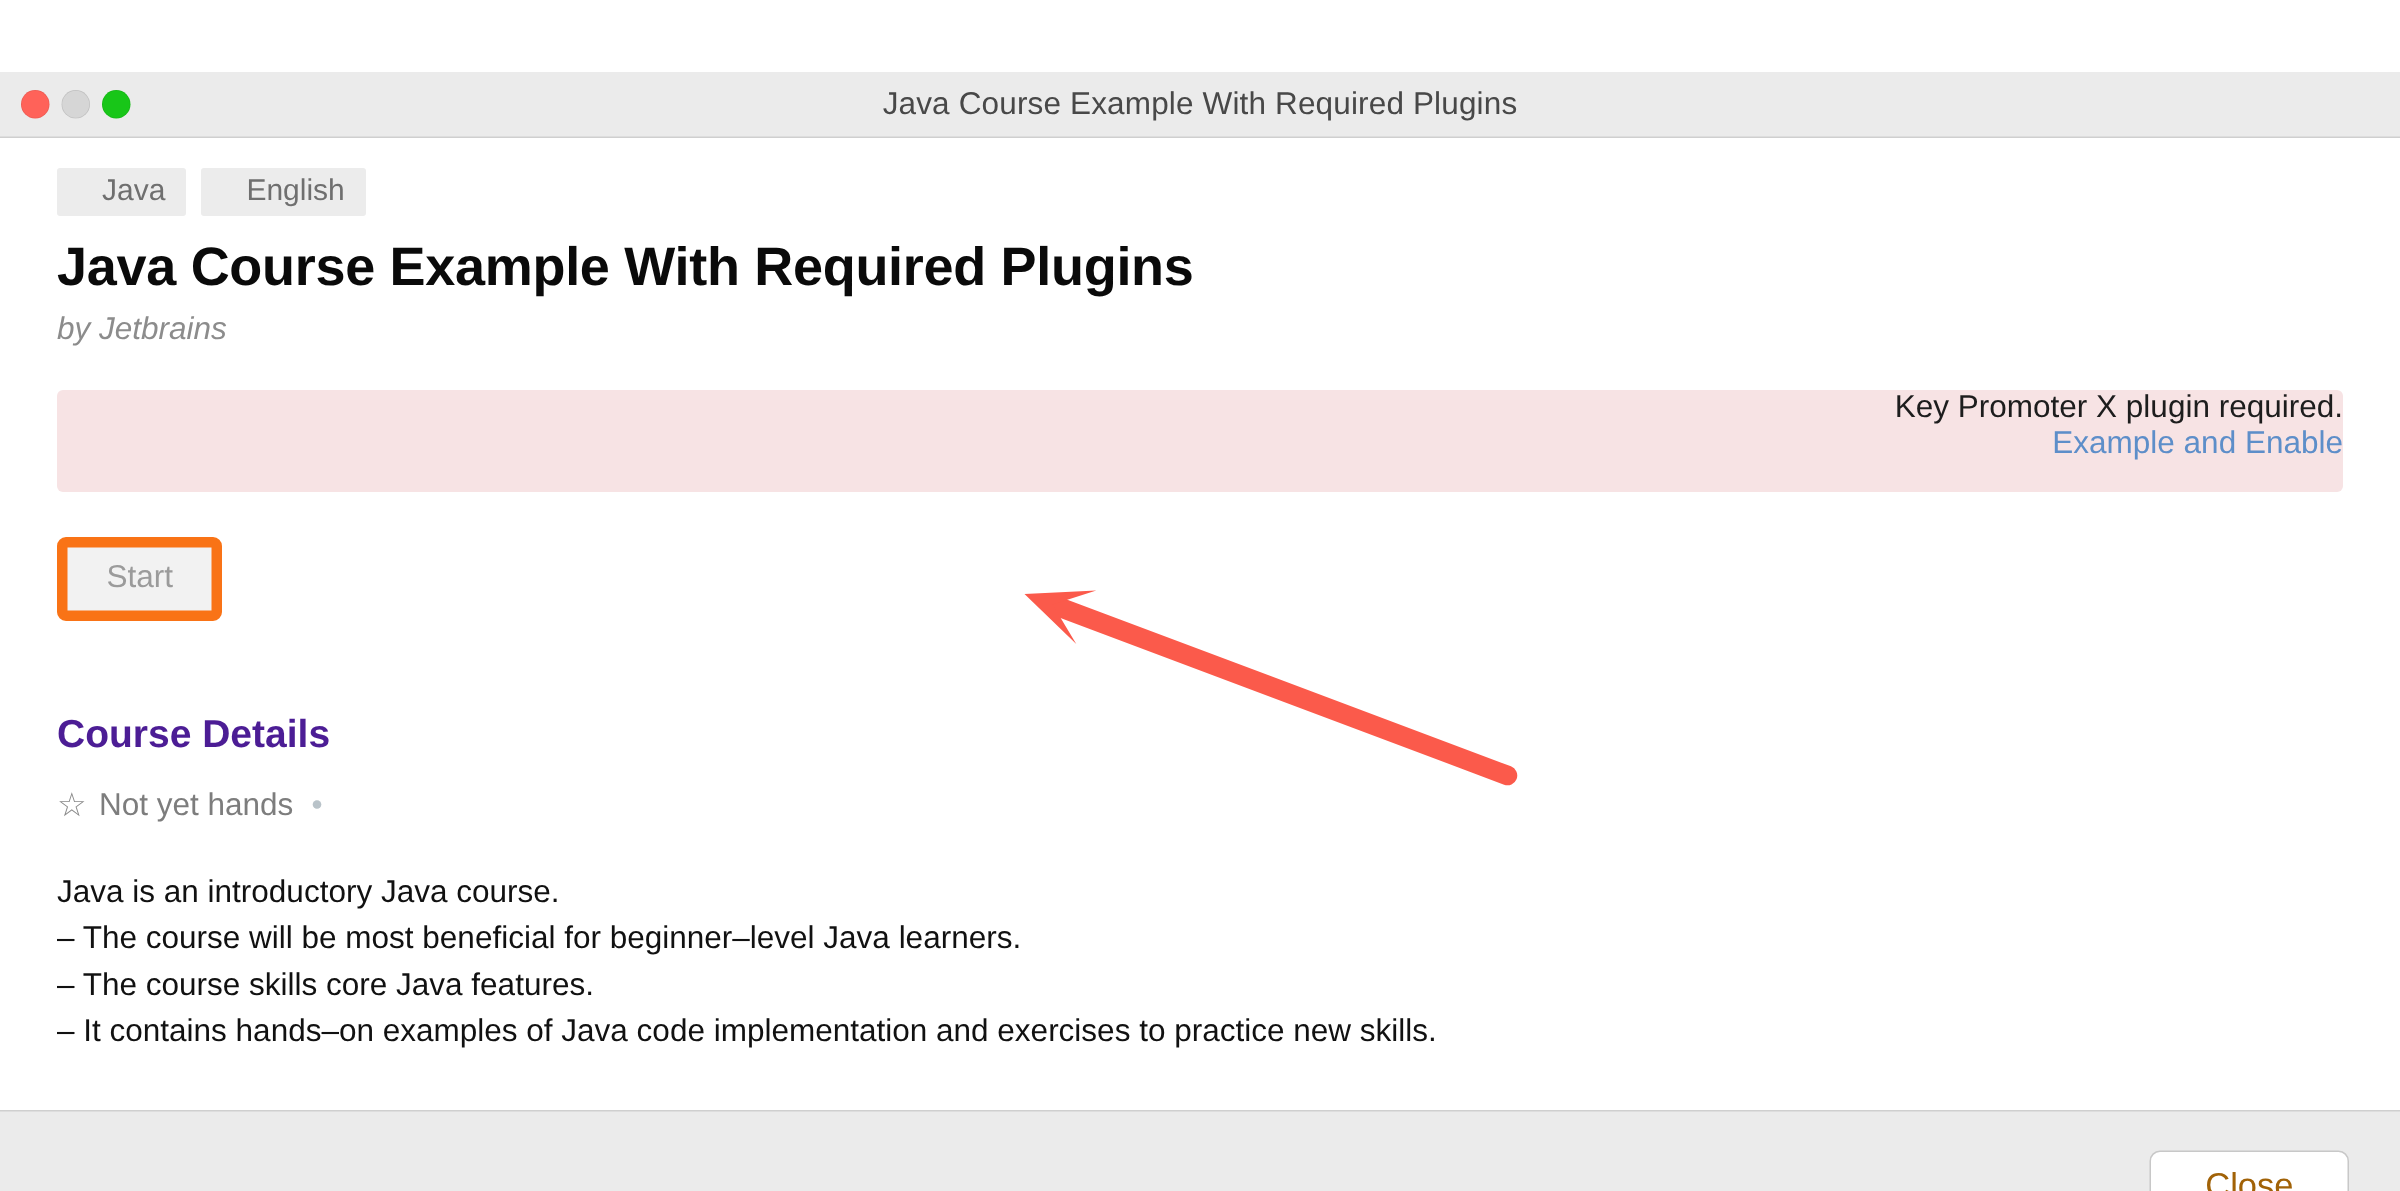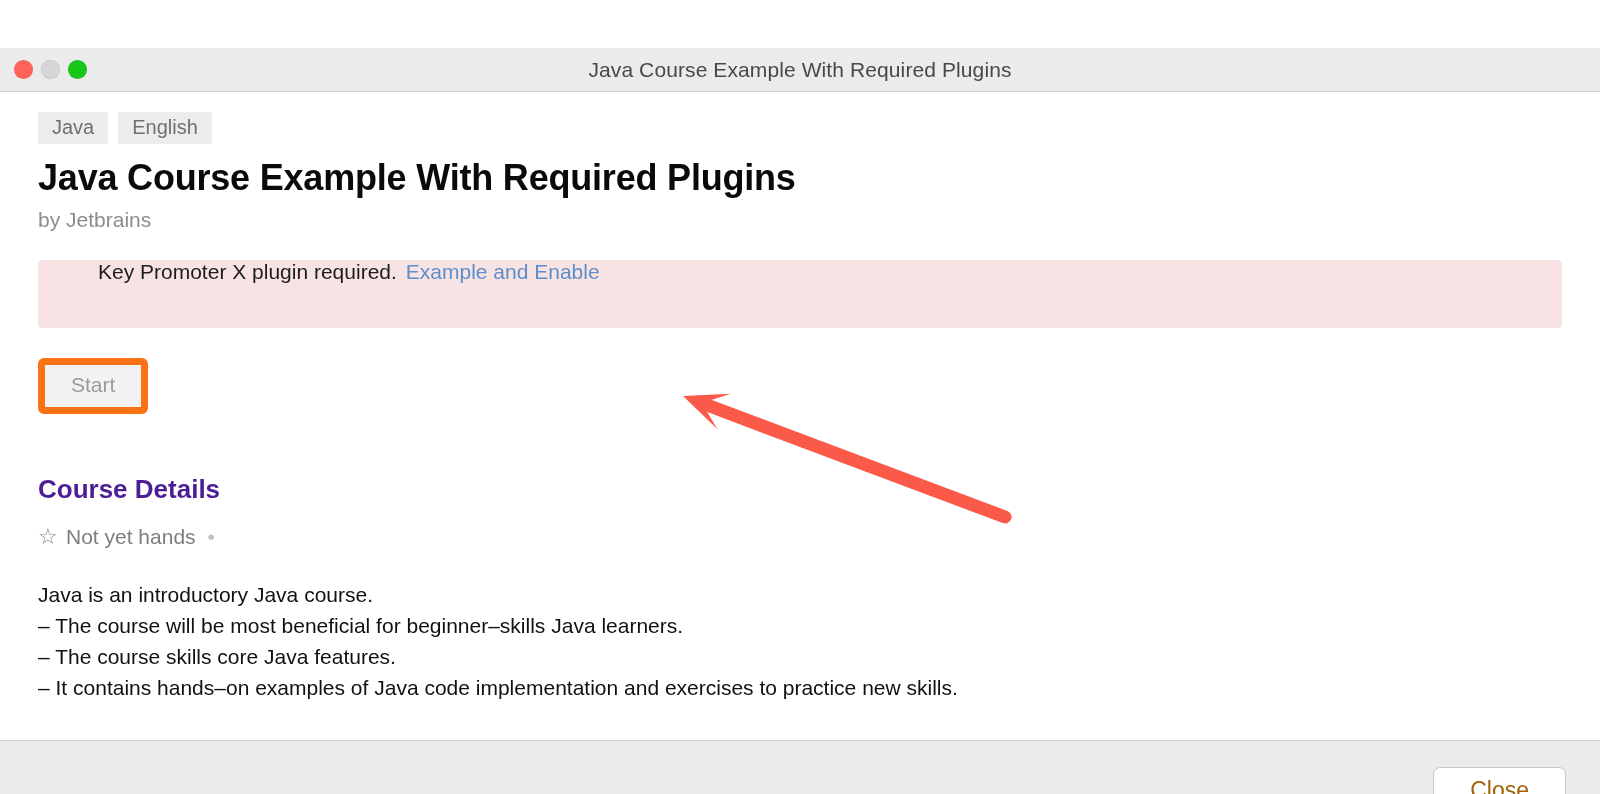--- a/index.html
+++ b/index.html
@@ -80,7 +80,7 @@
     background: #ececec;
     color: #6f6f6f;
     font-size: 20px;
-    padding: 5px 14px 7px 14px;
+    padding: 5px 14px 7px 30px;
     line-height: 1.0;
     border-radius: 2px;
     white-space: nowrap;

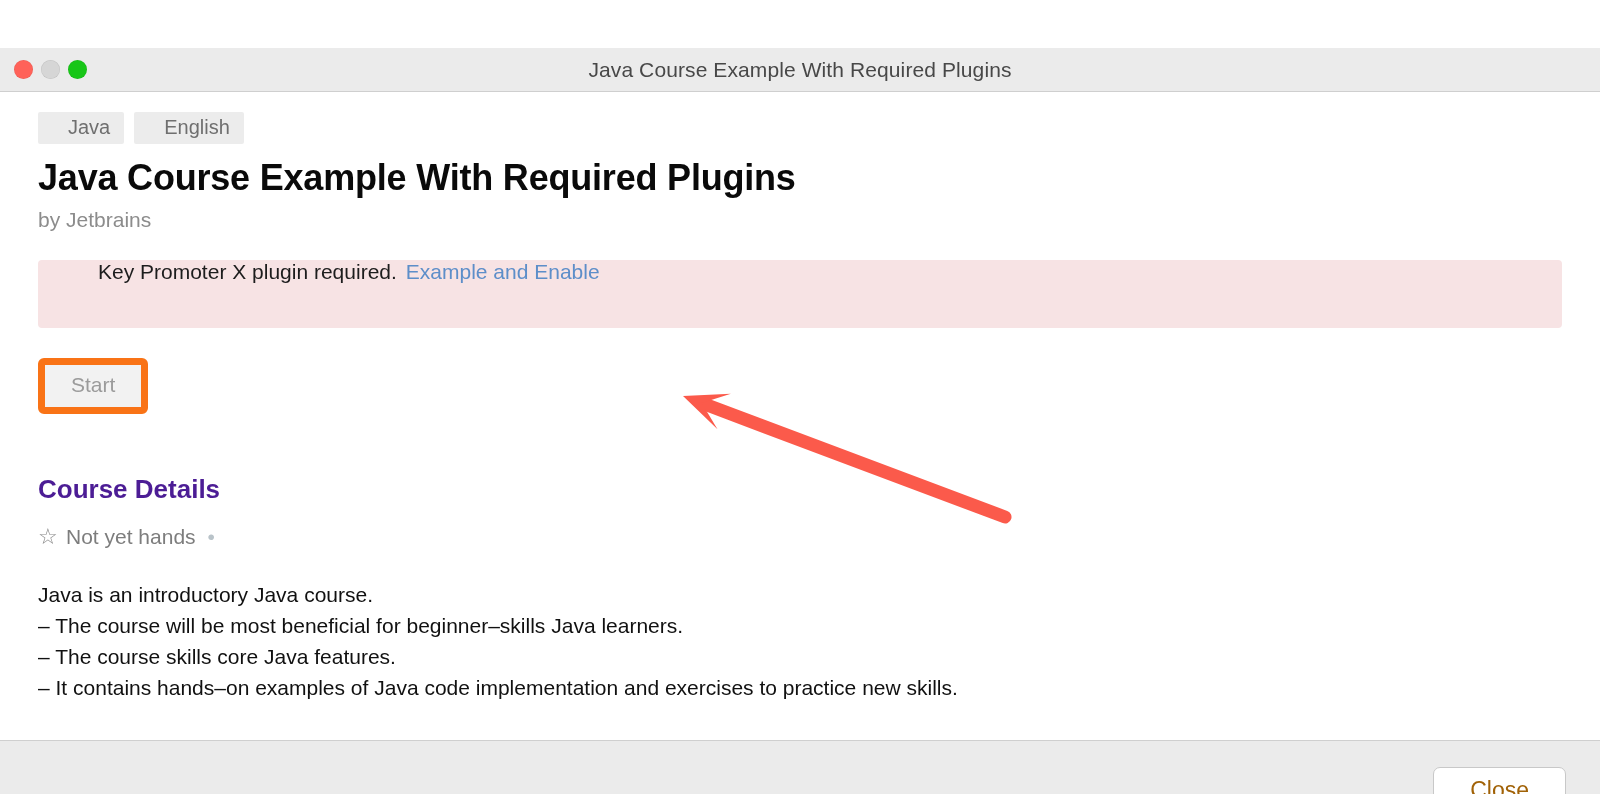--- a/index.html
+++ b/index.html
@@ -98,6 +98,7 @@
     margin: 10px 0 0 38px;
     font-size: 21px;
     color: #8c8c8c;
+    font-style: italic;
   }
 
   .plugin-banner {

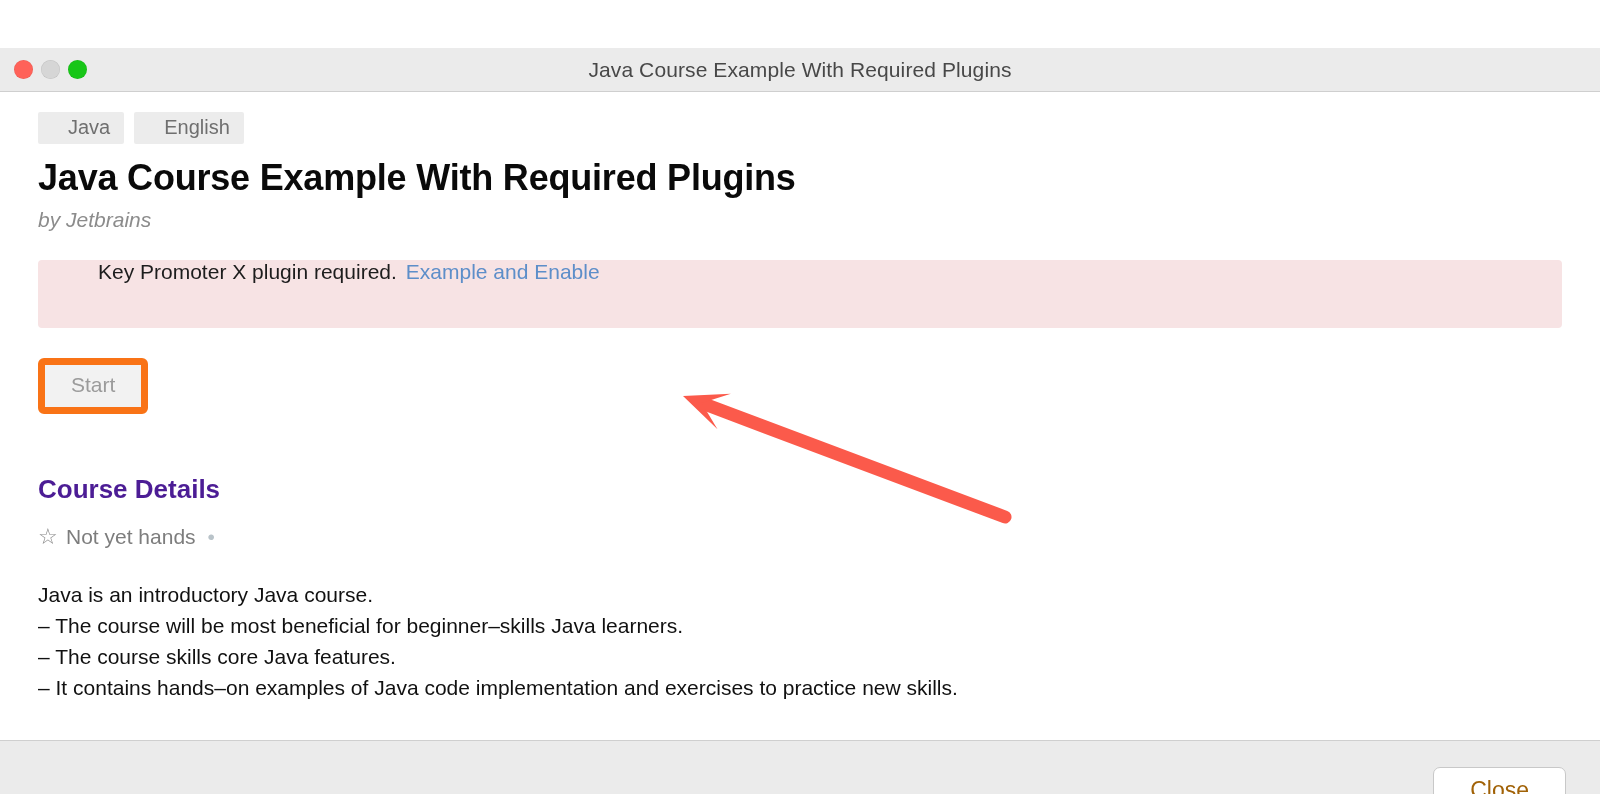--- a/index.html
+++ b/index.html
@@ -108,9 +108,10 @@
     background: #f7e3e4;
     border-radius: 4px;
     display: flex;
-    align-items: flex-start;
-    padding-left: 60px;
+    align-items: flex-end;
+    padding-left: 42px;
     box-sizing: border-box;
+    flex-direction: column;
   }
   .plugin-banner-text {
     font-size: 21px;

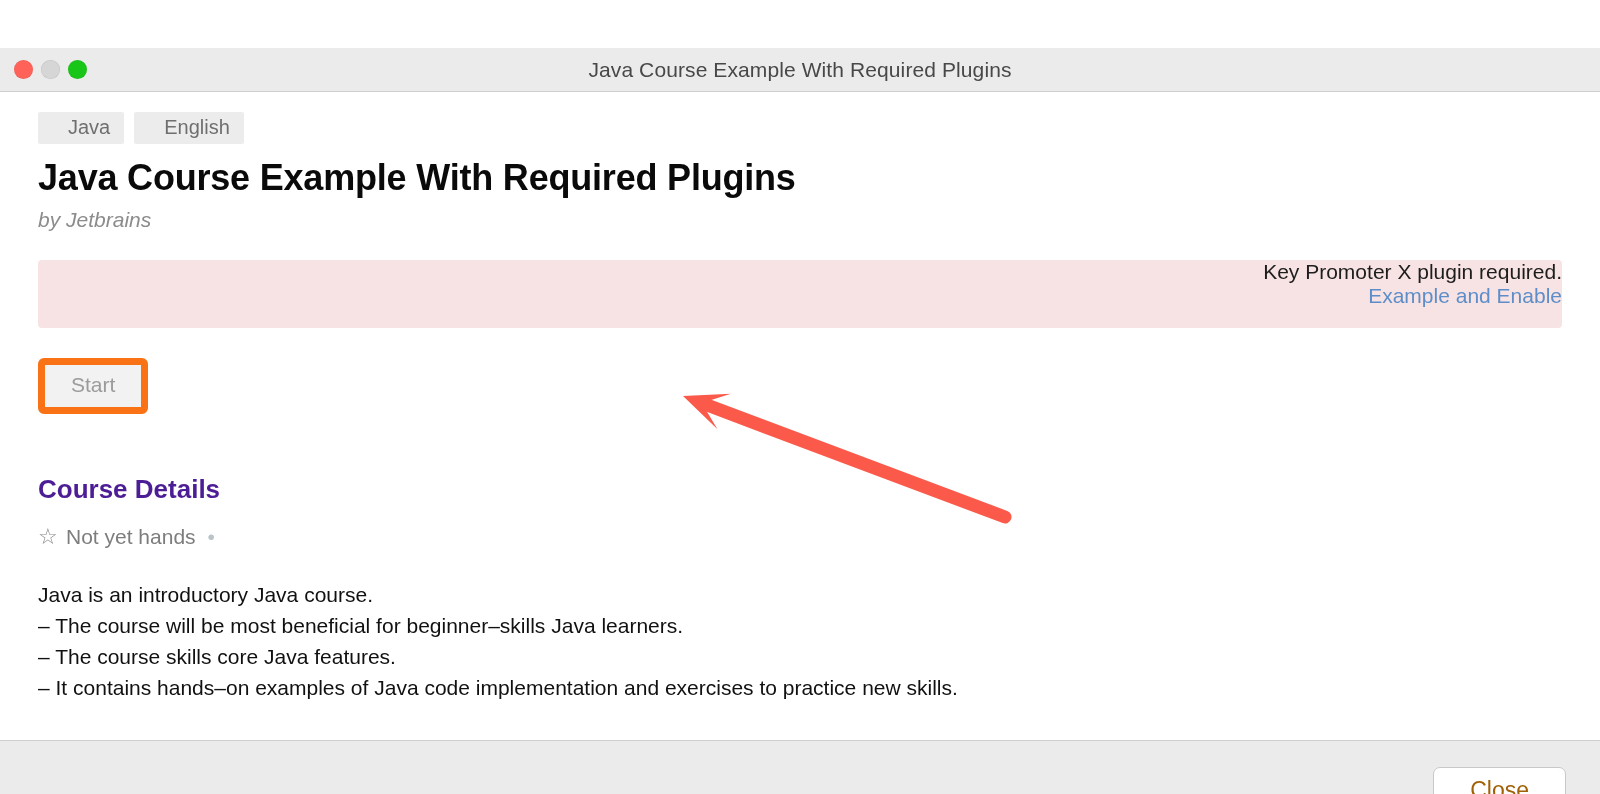--- a/index.html
+++ b/index.html
@@ -256,7 +256,7 @@
 
     <div class="description">
       <div class="line">Java is an introductory Java course.</div>
-      <div class="line">– The course will be most beneficial for beginner–skills Java learners.</div>
+      <div class="line">– The course will be most beneficial for beginner–level Java learners.</div>
       <div class="line">– The course skills core Java features.</div>
       <div class="line">– It contains hands–on examples of Java code implementation and exercises to practice new skills.</div>
     </div>

